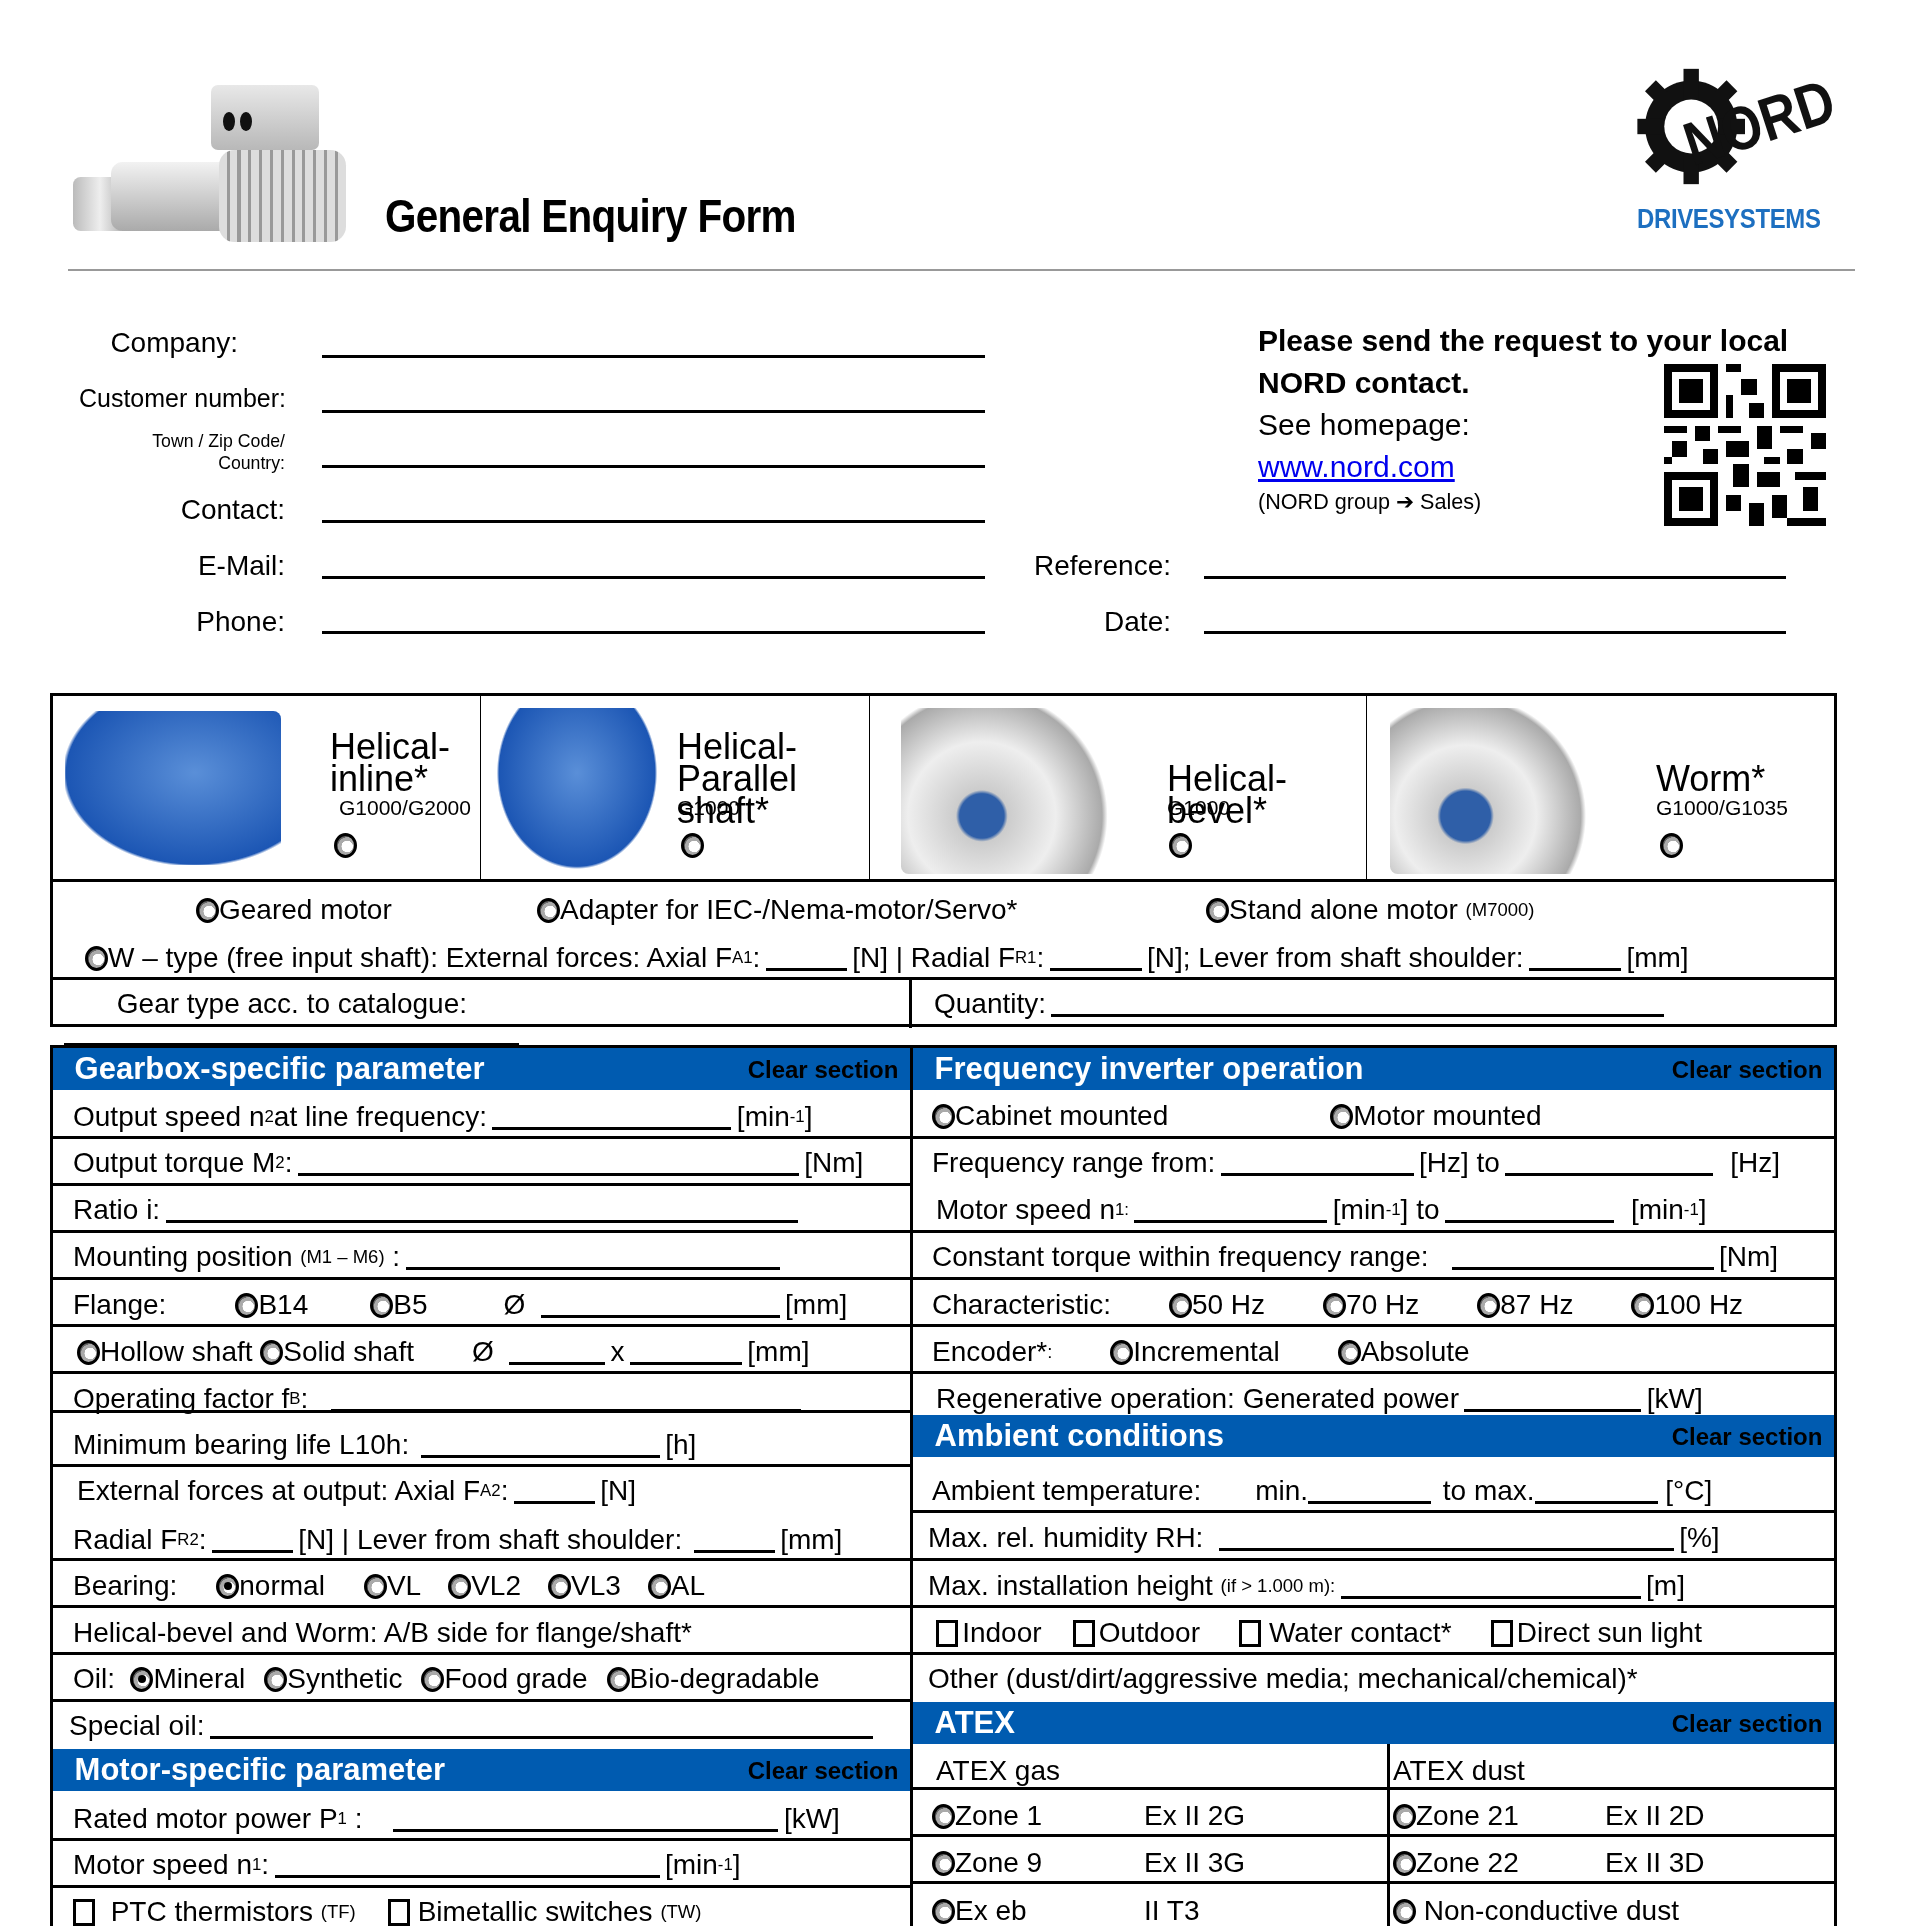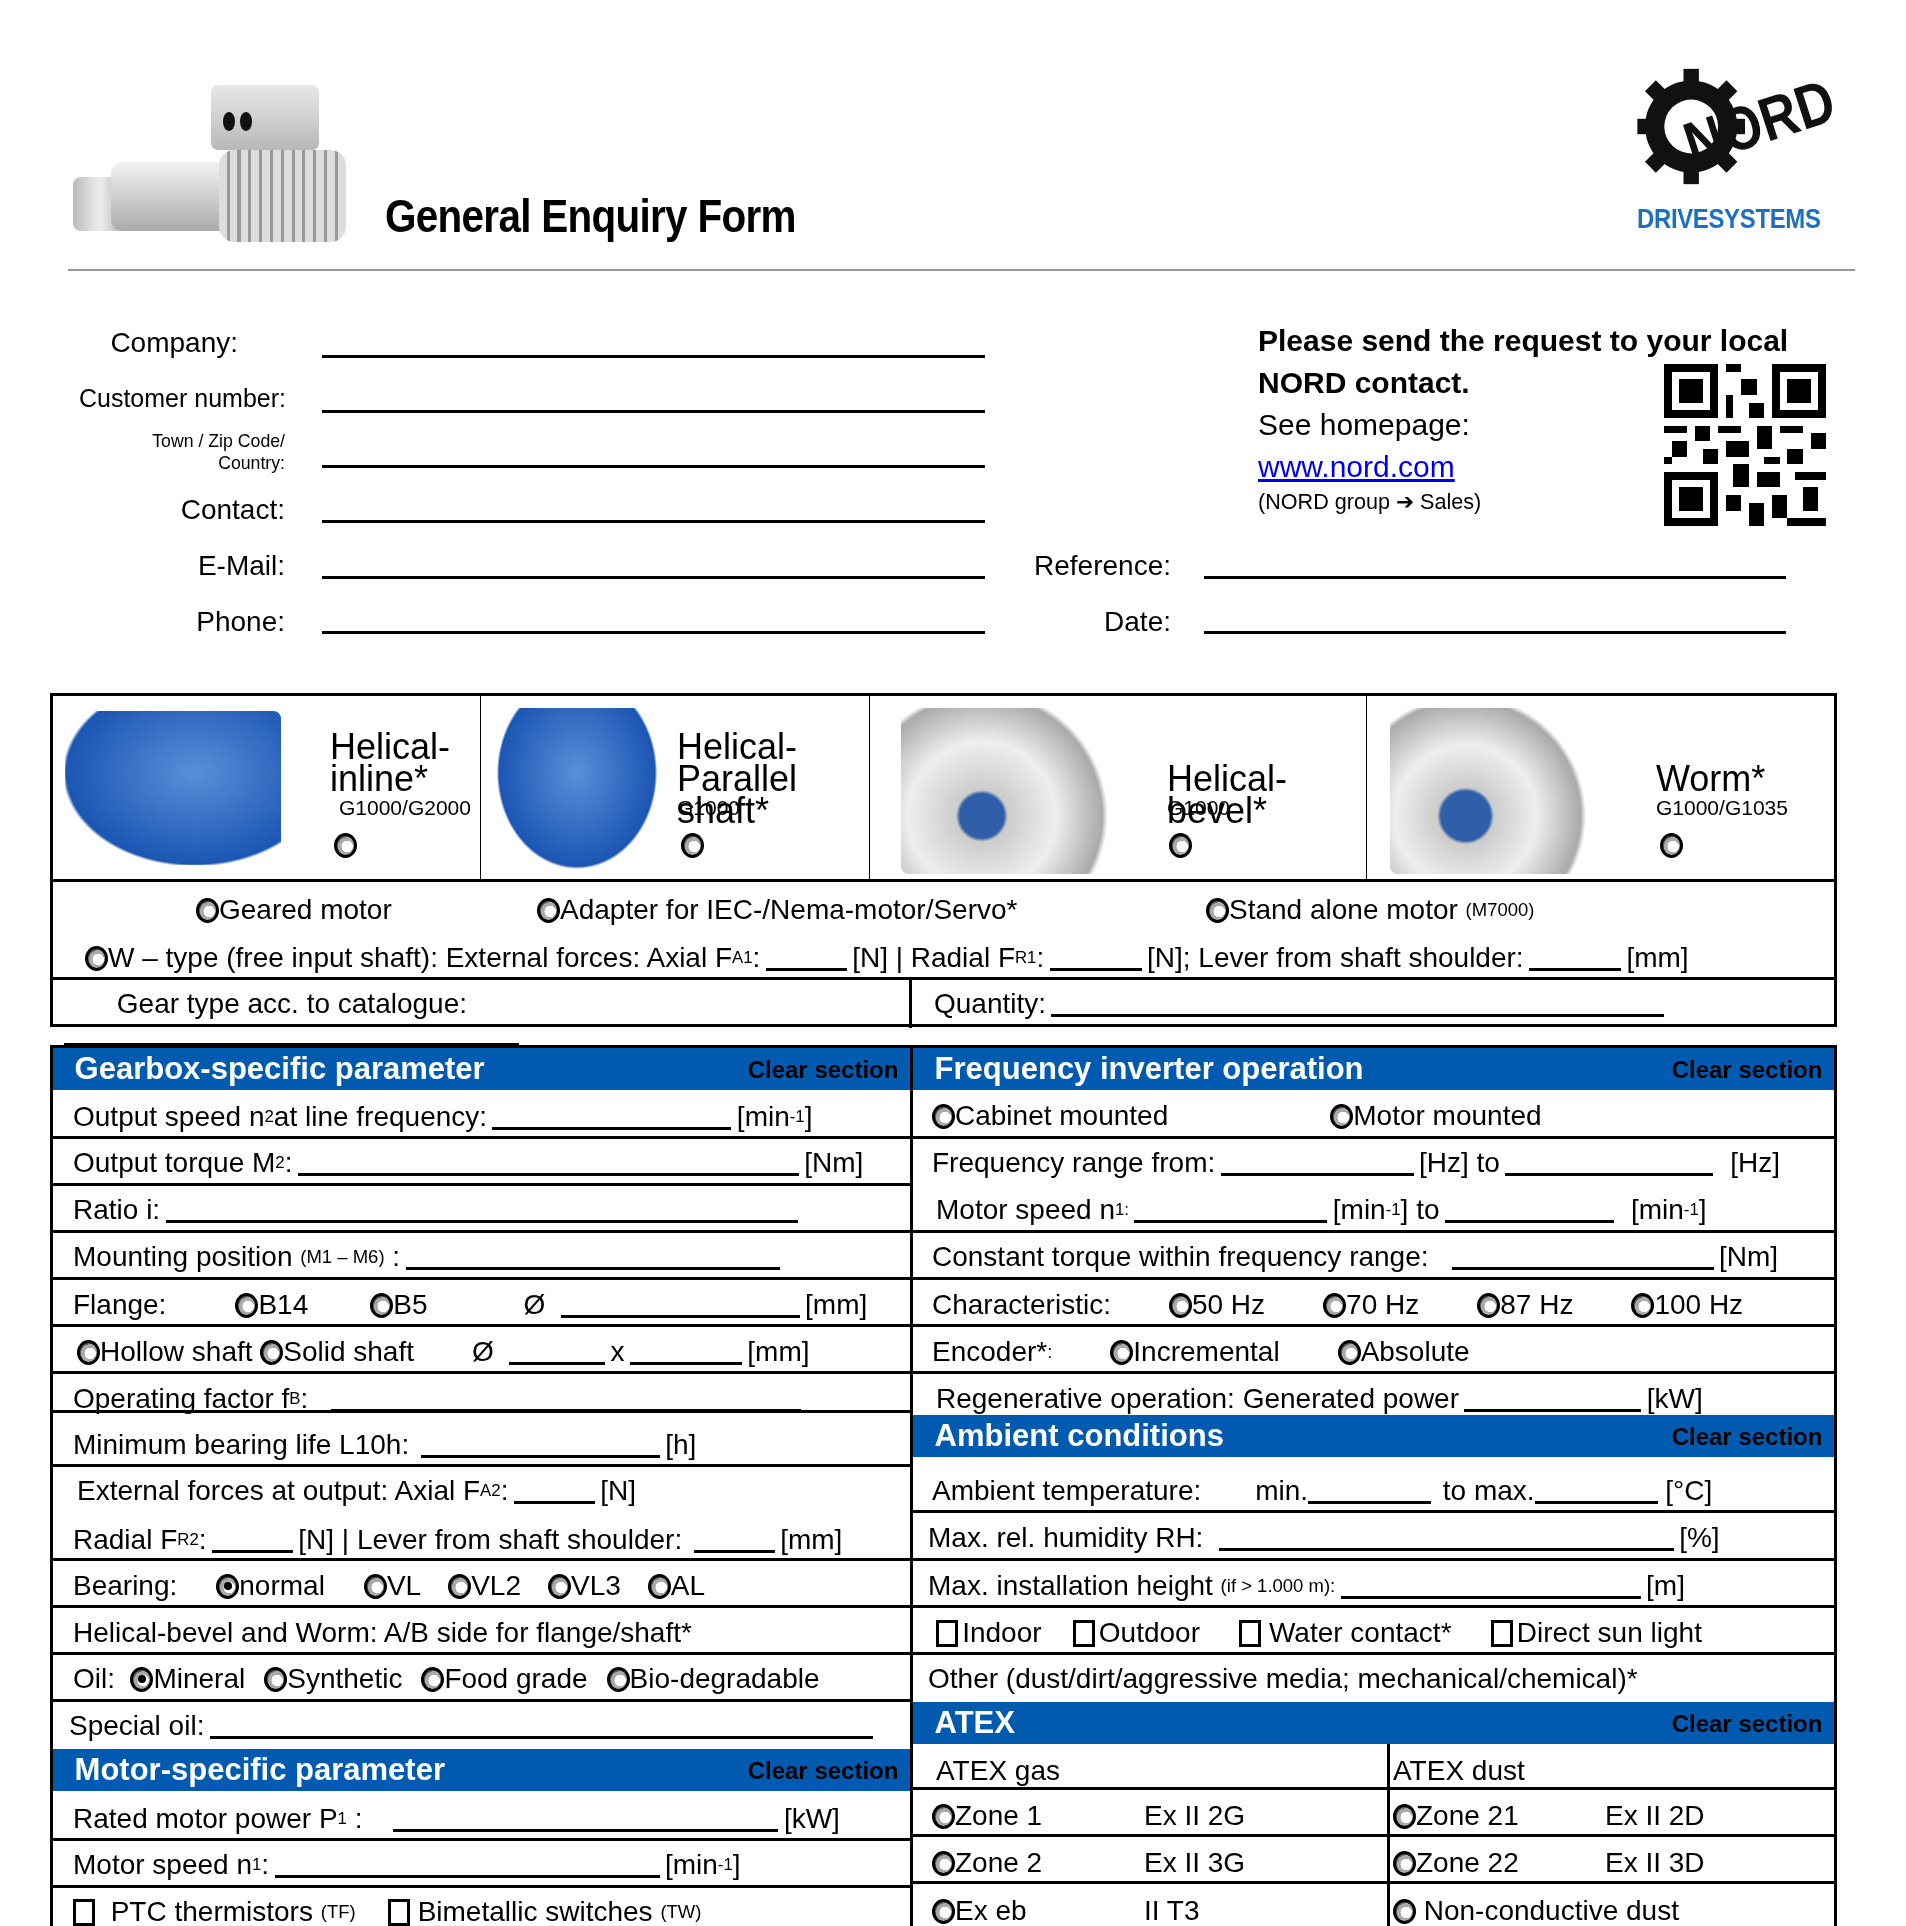--- a/index.html
+++ b/index.html
@@ -238,7 +238,7 @@
     <span class="radio"></span>
     <span style="margin-right:62px;">B14</span>
     <span class="radio"></span>
-    <span style="margin-right:96px;">B5</span>
+    <span style="margin-right:76px;">B5</span>
     <span>Ø</span>
     <span class="blank" style="width:239px;margin-left:15.4px;"></span>
     <span>[mm]</span>

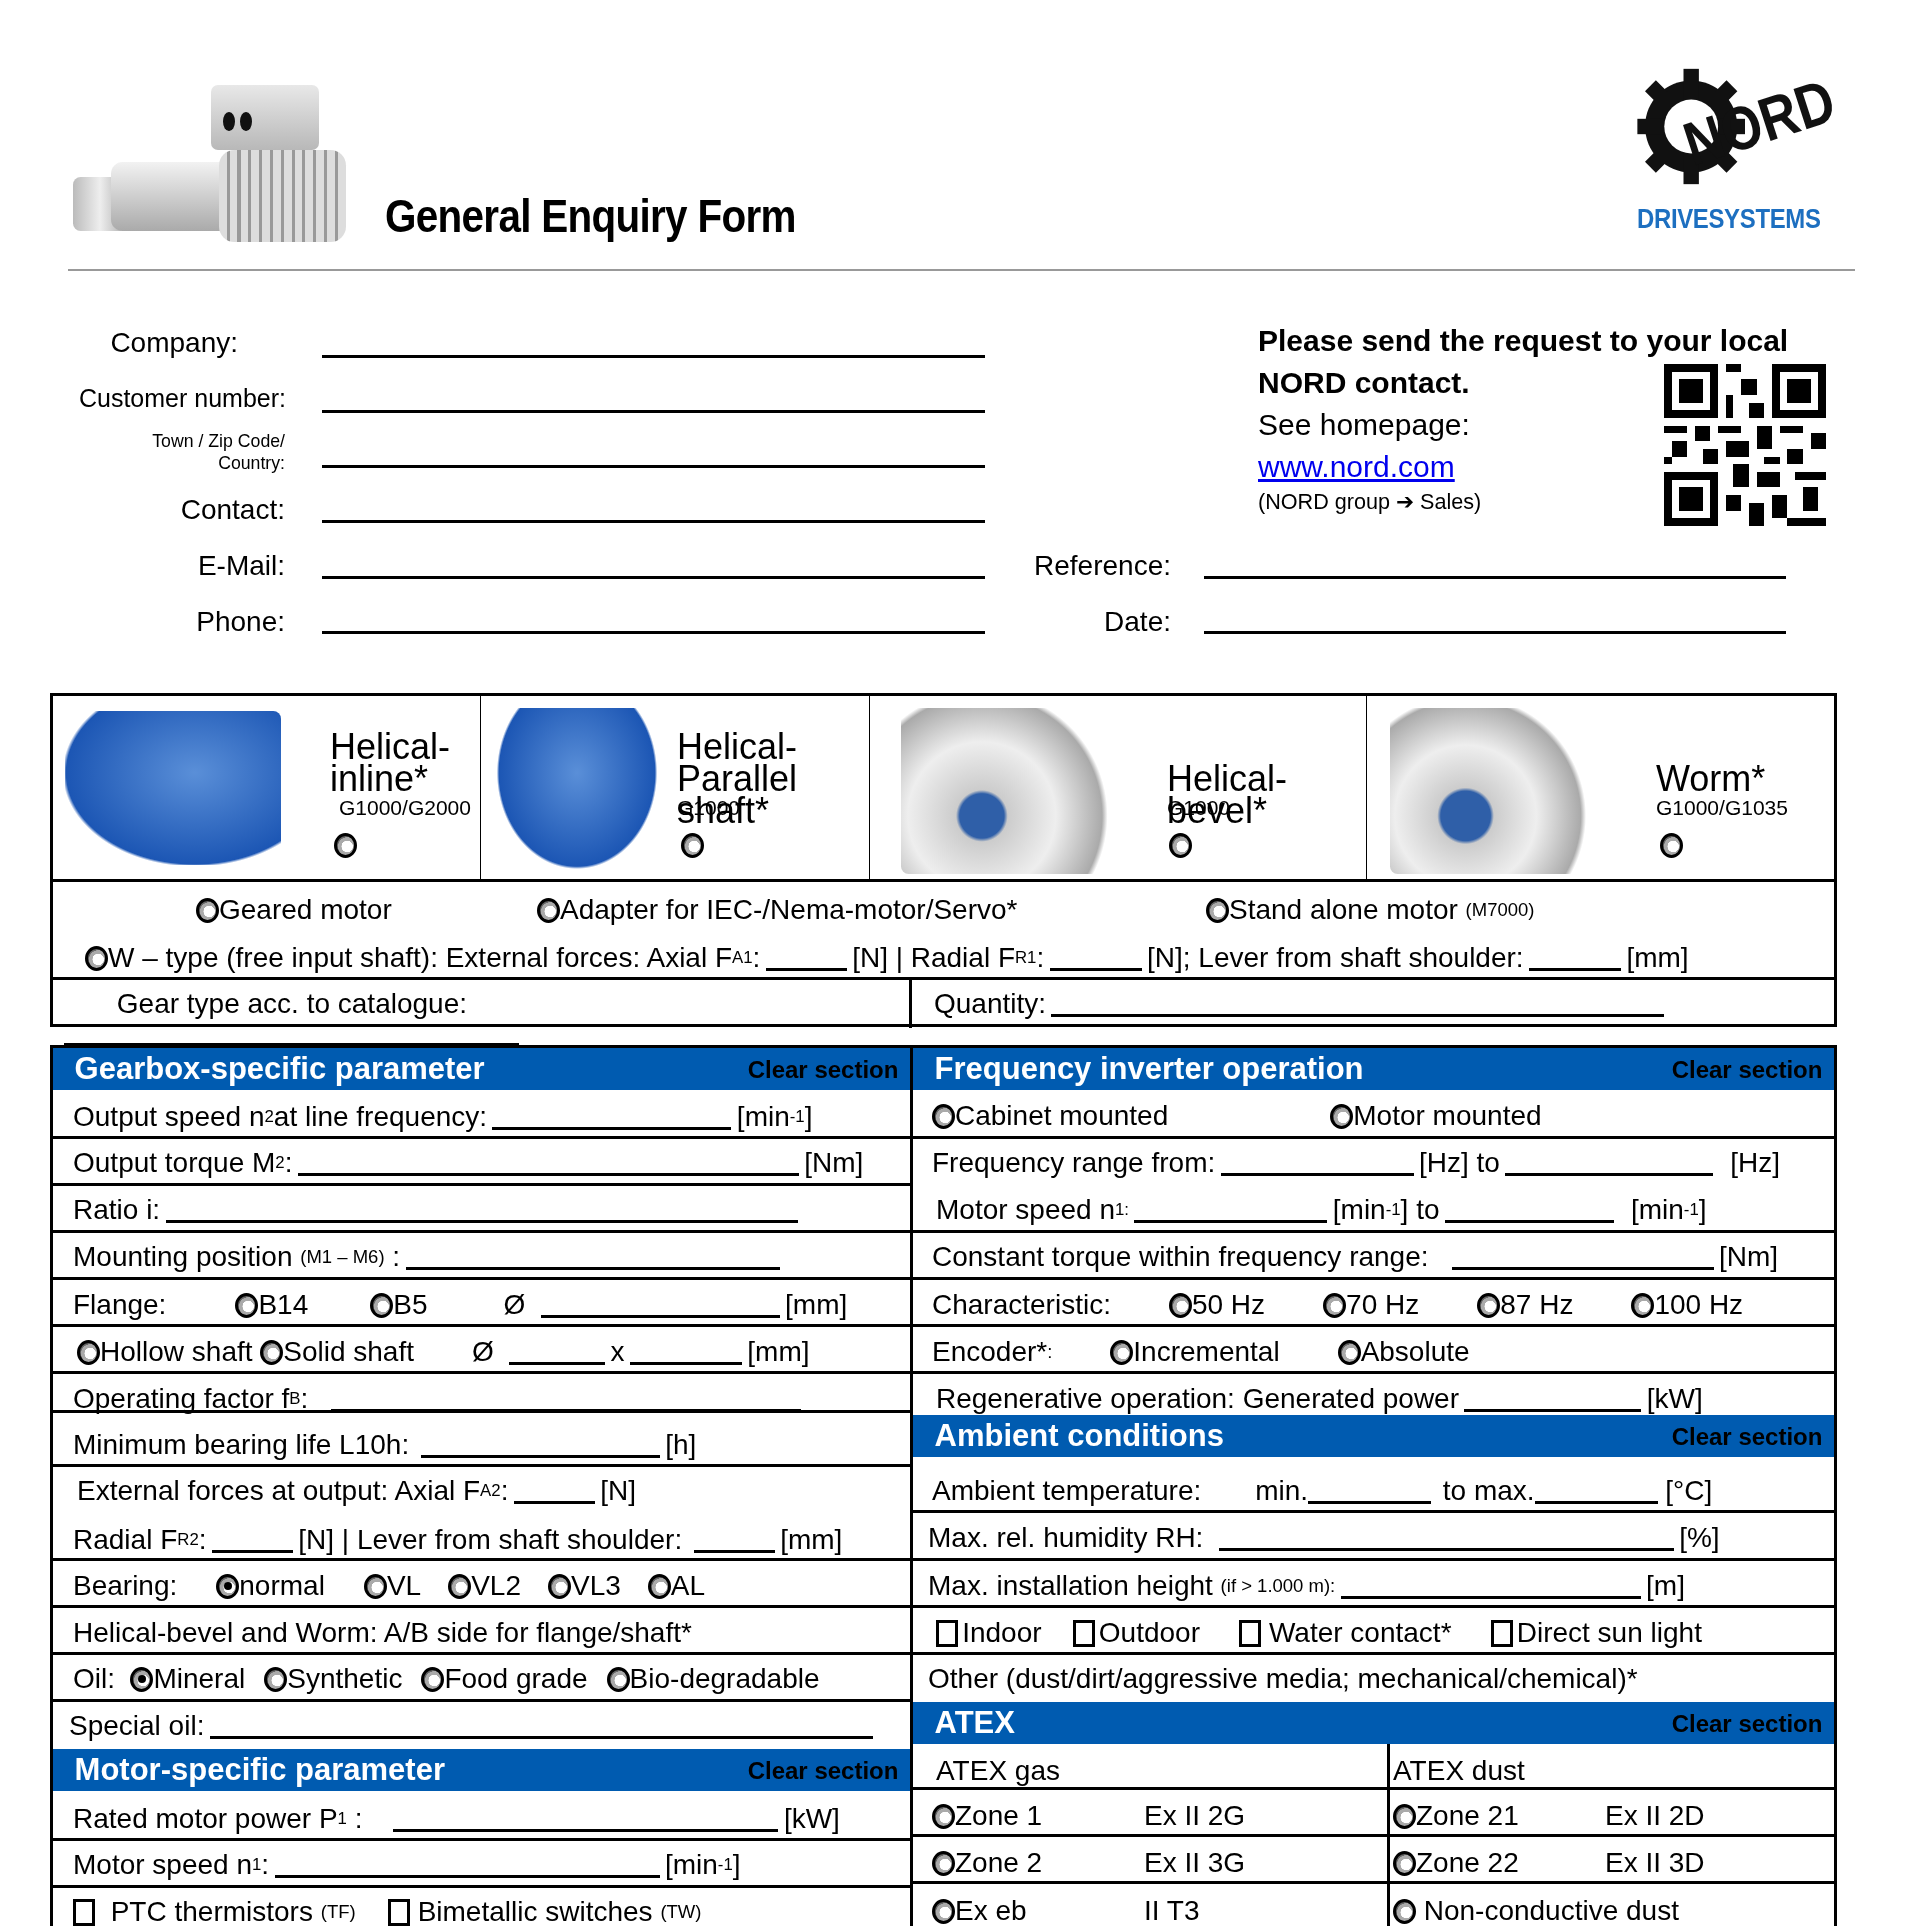--- a/index.html
+++ b/index.html
@@ -437,7 +437,7 @@
 <div class="hline" style="left:913px;top:1834px;width:921px;"></div>
 <div class="row" style="left:932px;top:1847px;">
     <span class="radio"></span>
-    <span style="width:189px;display:inline-block;">Zone 2</span>
+    <span style="width:189px;display:inline-block;">Zone 9</span>
     <span>Ex II 3G</span>
   </div>
 <div class="row" style="left:1393px;top:1847px;">

